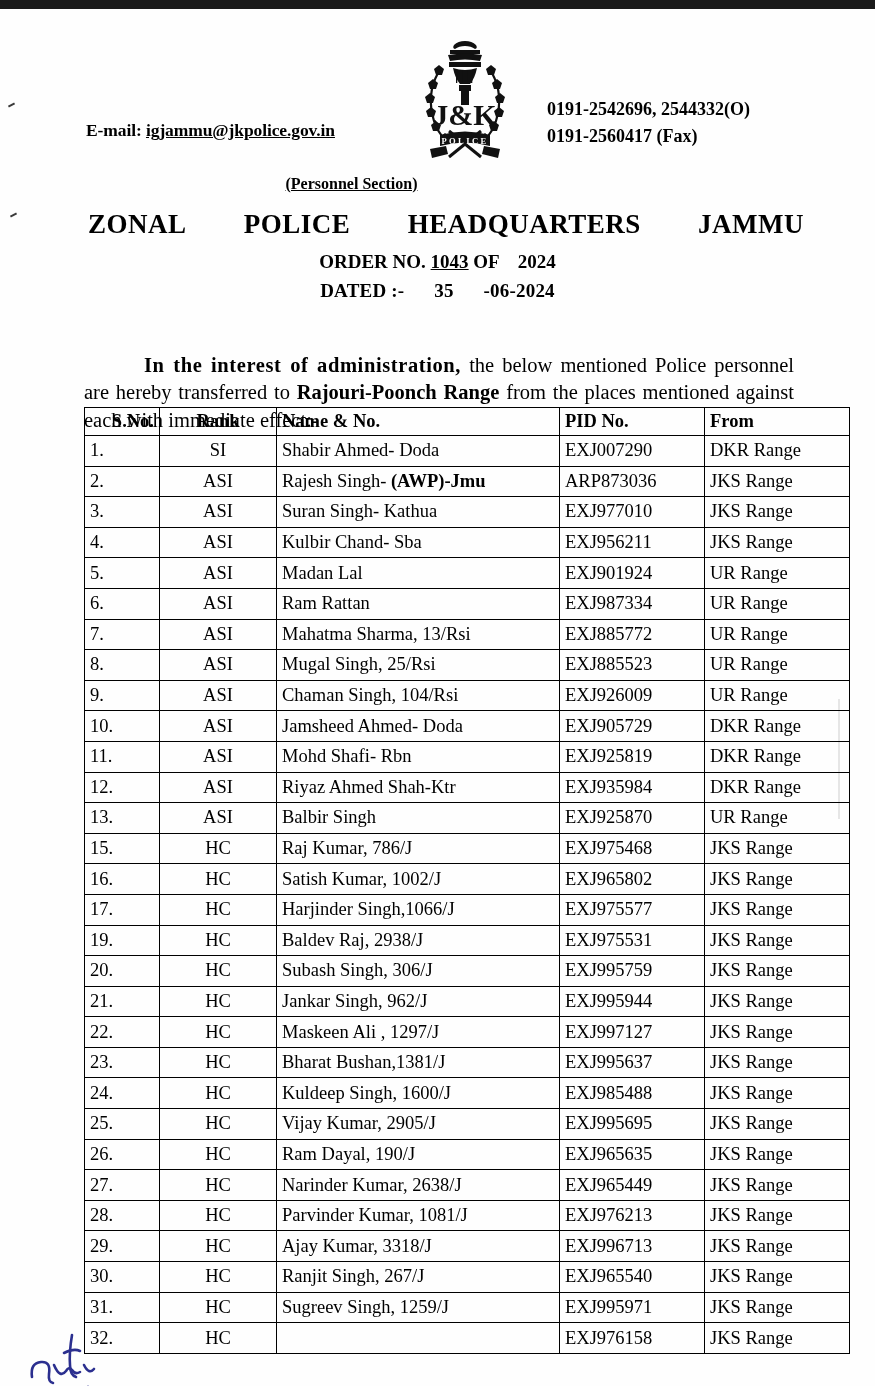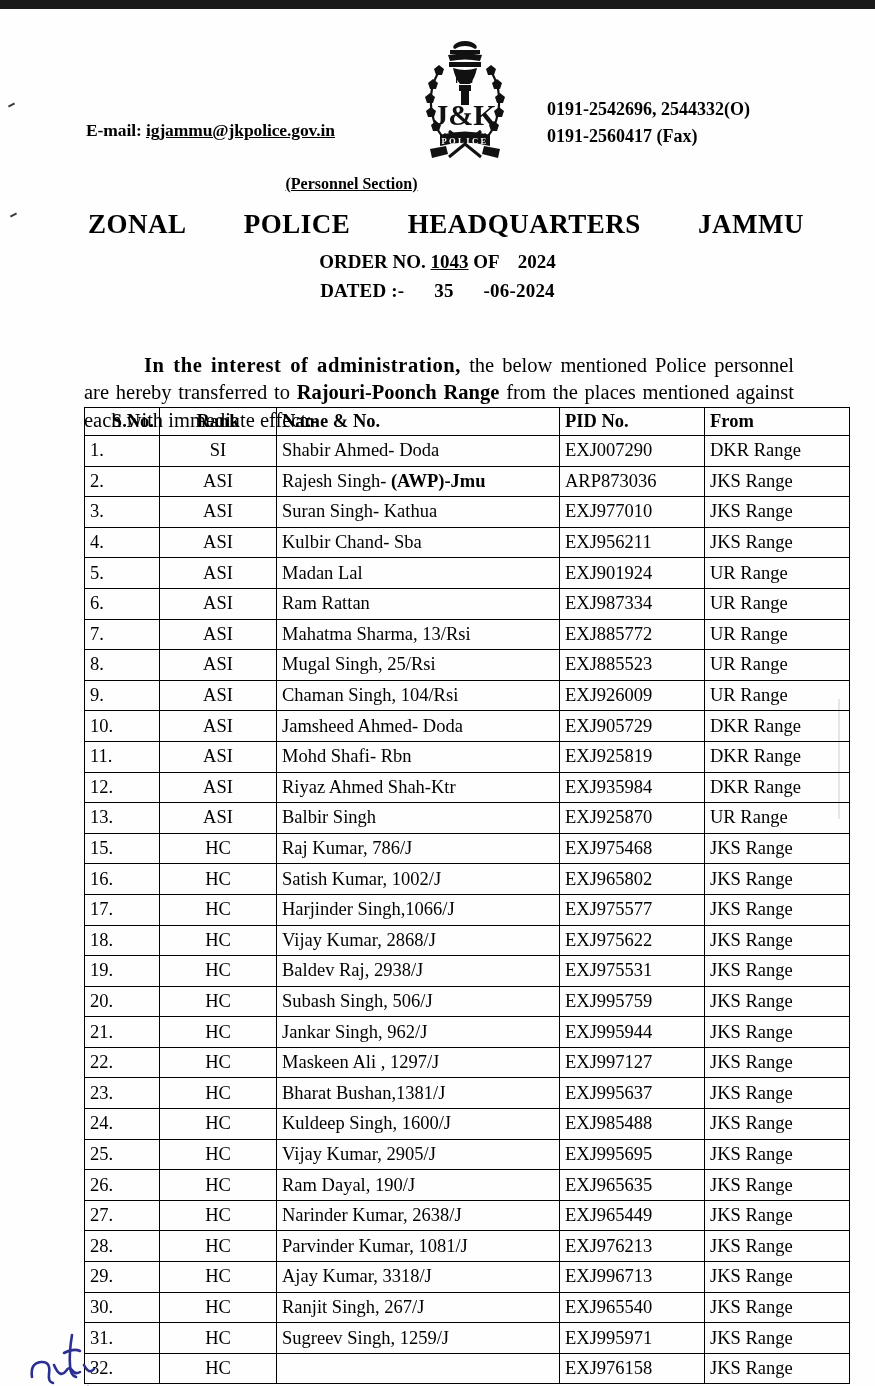--- a/index.html
+++ b/index.html
@@ -426,13 +426,6 @@
             <td class="c-from">JKS Range</td>
           </tr>
           <tr>
-            <td class="c-sno">18.</td>
-            <td class="c-rank">HC</td>
-            <td class="c-name"><span>Vijay Kumar, 2868/J</span></td>
-            <td class="c-pid">EXJ975622</td>
-            <td class="c-from">JKS Range</td>
-          </tr>
-          <tr>
             <td class="c-sno">19.</td>
             <td class="c-rank">HC</td>
             <td class="c-name"><span>Baldev Raj, 2938/J</span></td>

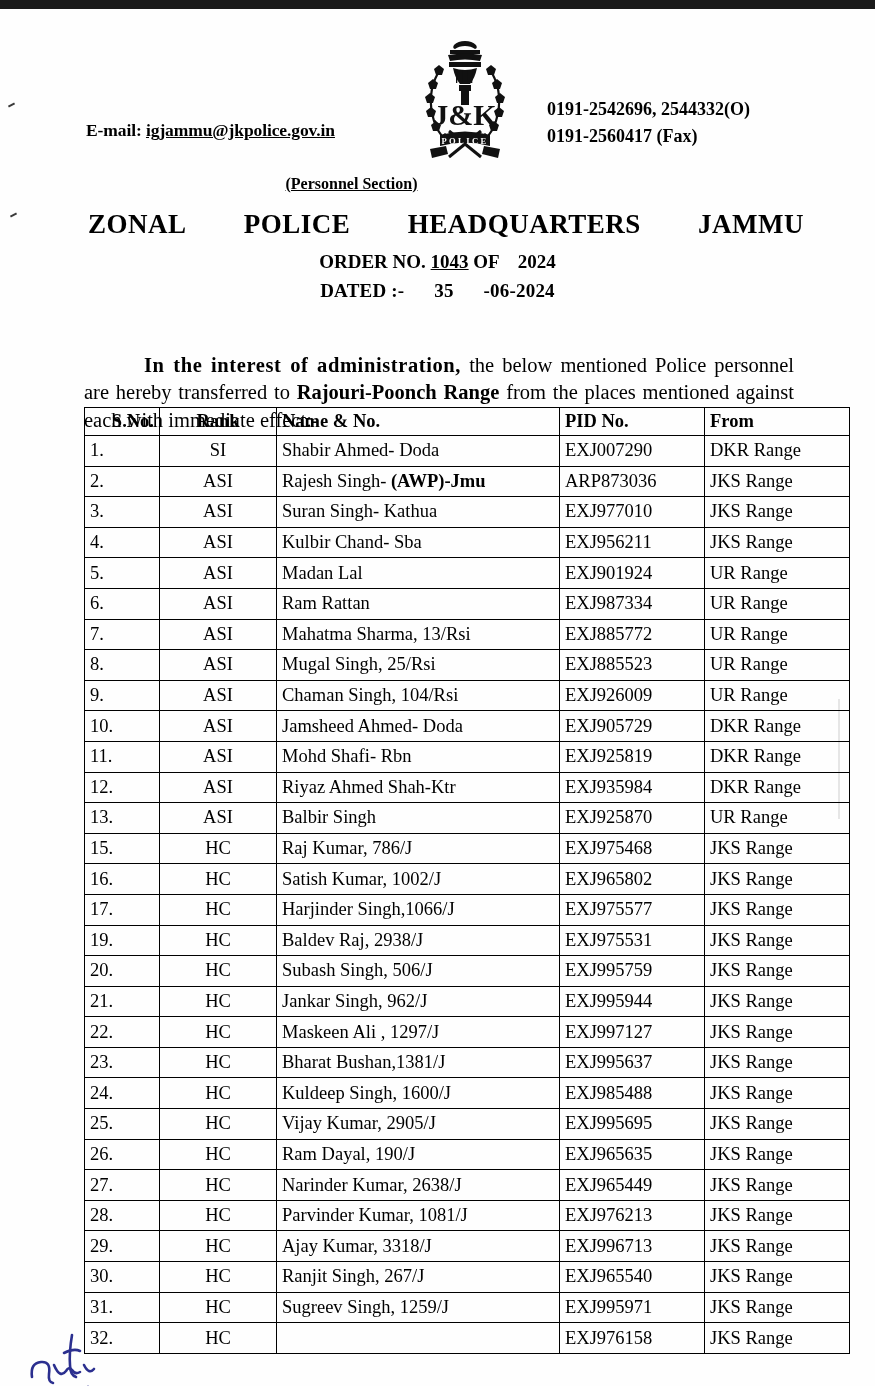--- a/index.html
+++ b/index.html
@@ -435,7 +435,7 @@
           <tr>
             <td class="c-sno">20.</td>
             <td class="c-rank">HC</td>
-            <td class="c-name"><span>Subash Singh, 506/J</span></td>
+            <td class="c-name"><span>Subash Singh, 306/J</span></td>
             <td class="c-pid">EXJ995759</td>
             <td class="c-from">JKS Range</td>
           </tr>

